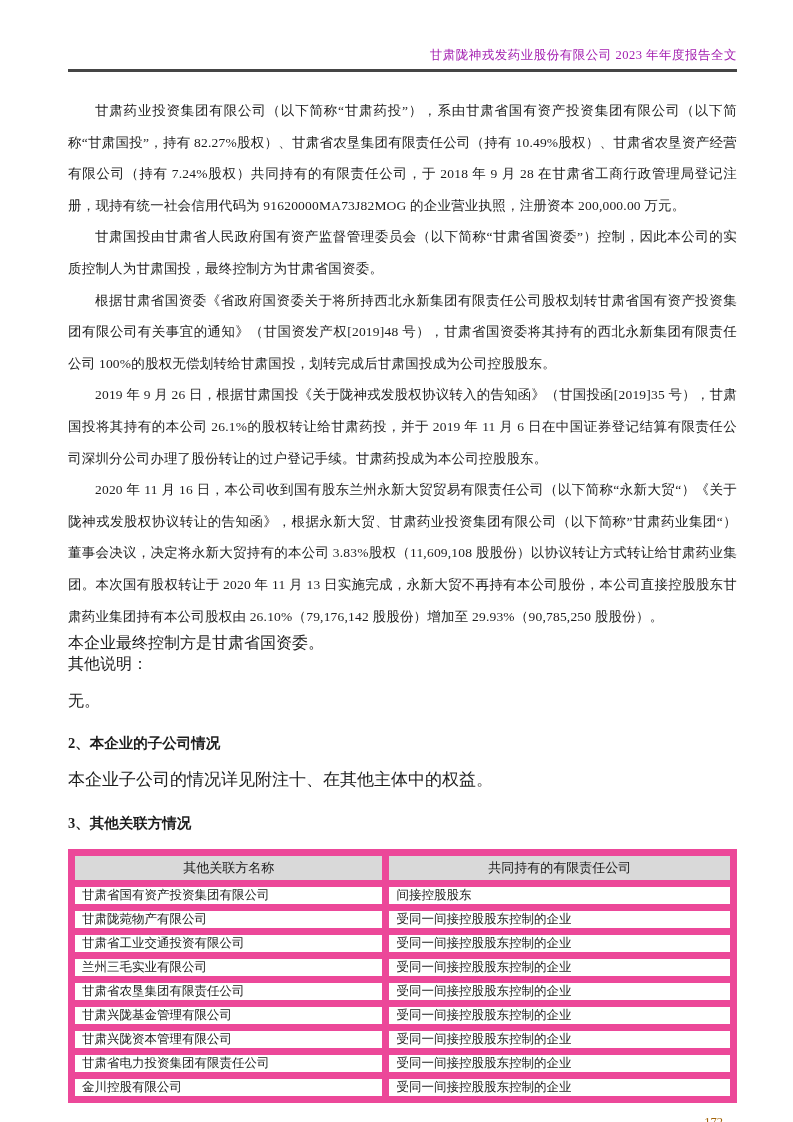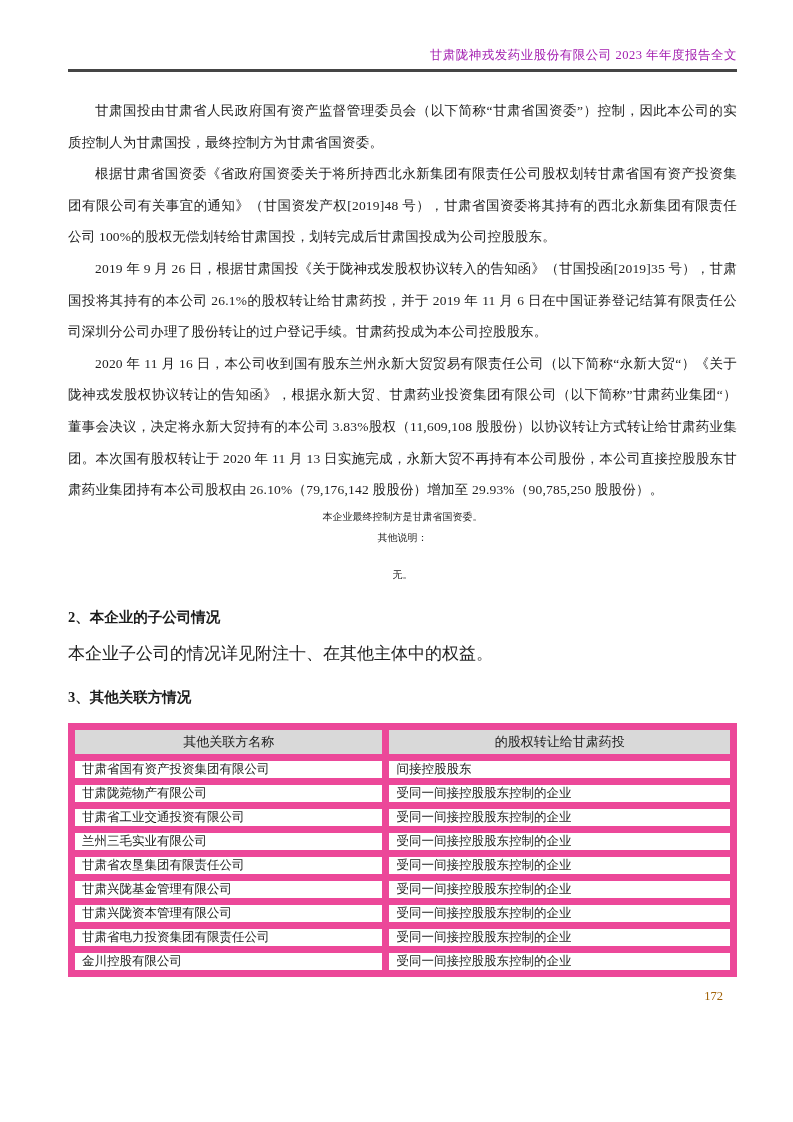--- a/index.html
+++ b/index.html
@@ -95,6 +95,7 @@
   <div class="hdr">甘肃陇神戎发药业股份有限公司 2023 年年度报告全文</div>
   <div class="hdr-rule"></div>
 
+  <p class="para">甘肃药业投资集团有限公司（以下简称“甘肃药投”），系由甘肃省国有资产投资集团有限公司（以下简称“甘肃国投”，持有 82.27%股权）、甘肃省农垦集团有限责任公司（持有 10.49%股权）、甘肃省农垦资产经营有限公司（持有 7.24%股权）共同持有的有限责任公司，于 2018 年 9 月 28 在甘肃省工商行政管理局登记注册，现持有统一社会信用代码为 91620000MA73J82MOG 的企业营业执照，注册资本 200,000.00 万元。</p>
   <p class="para">甘肃国投由甘肃省人民政府国有资产监督管理委员会（以下简称“甘肃省国资委”）控制，因此本公司的实质控制人为甘肃国投，最终控制方为甘肃省国资委。</p>
   <p class="para">根据甘肃省国资委《省政府国资委关于将所持西北永新集团有限责任公司股权划转甘肃省国有资产投资集团有限公司有关事宜的通知》（甘国资发产权[2019]48 号），甘肃省国资委将其持有的西北永新集团有限责任公司 100%的股权无偿划转给甘肃国投，划转完成后甘肃国投成为公司控股股东。</p>
   <p class="para">2019 年 9 月 26 日，根据甘肃国投《关于陇神戎发股权协议转入的告知函》（甘国投函[2019]35 号），甘肃国投将其持有的本公司 26.1%的股权转让给甘肃药投，并于 2019 年 11 月 6 日在中国证券登记结算有限责任公司深圳分公司办理了股份转让的过户登记手续。甘肃药投成为本公司控股股东。</p>

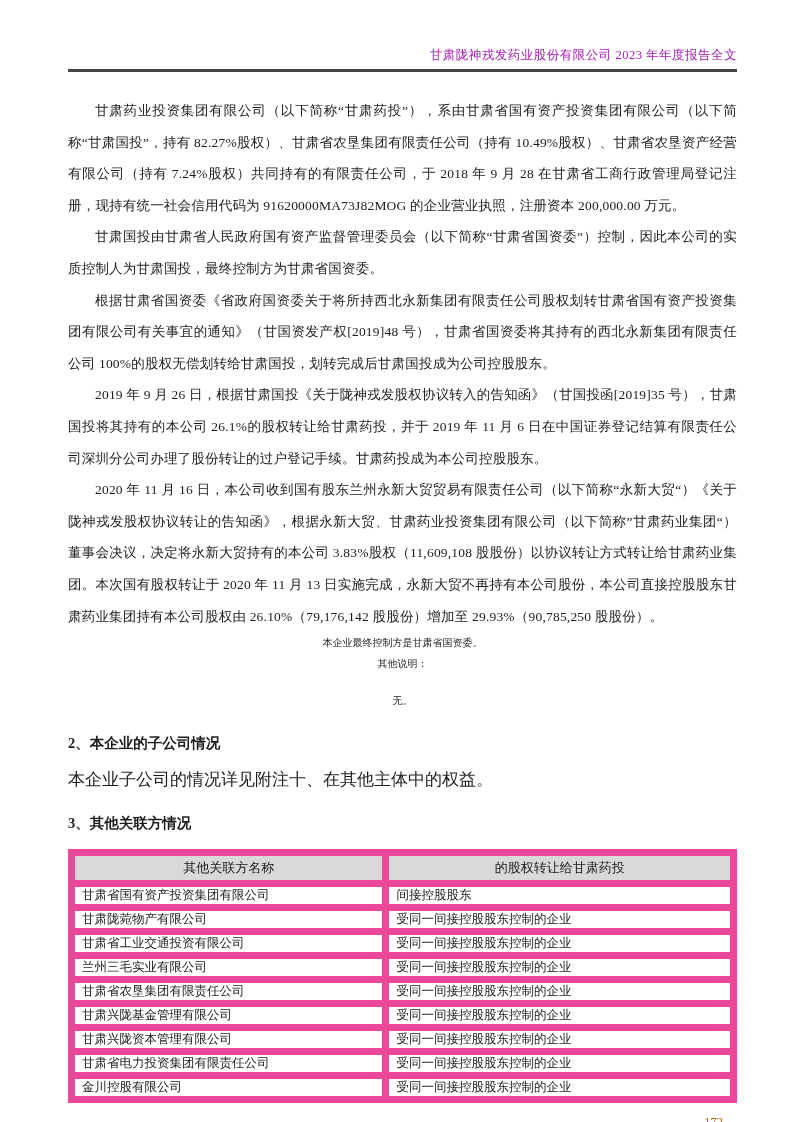--- a/index.html
+++ b/index.html
@@ -36,9 +36,9 @@
   }
   .plain{
     margin:0;
-    font-size:10px;
+    font-size:16px;
     line-height:21px;
-    text-align:center;
+    text-align:left;
   }
   .plain.gap{margin-top:16px;}
   .sec-heading{

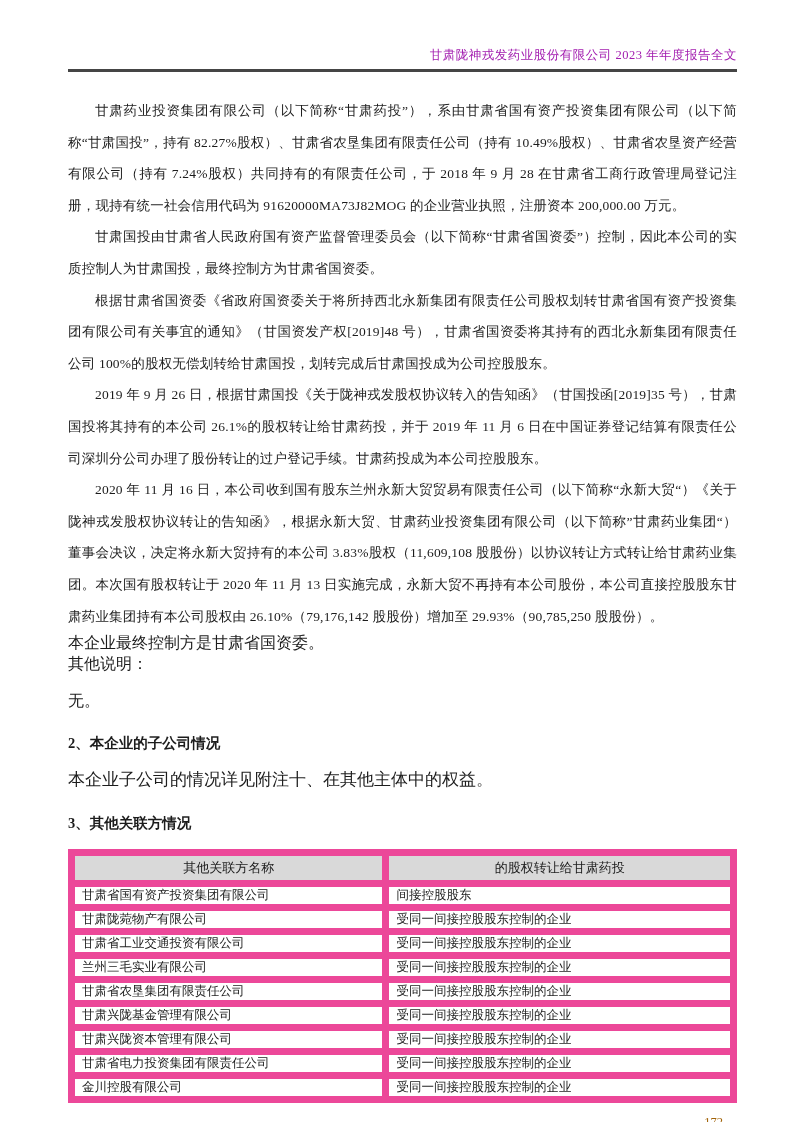--- a/index.html
+++ b/index.html
@@ -118,7 +118,7 @@
     <thead>
       <tr>
         <th>其他关联方名称</th>
-        <th>的股权转让给甘肃药投</th>
+        <th>共同持有的有限责任公司</th>
       </tr>
     </thead>
     <tbody>

